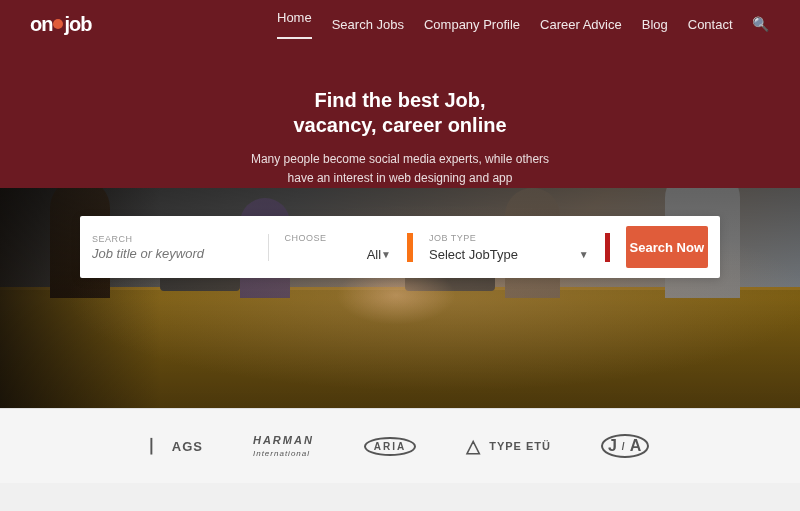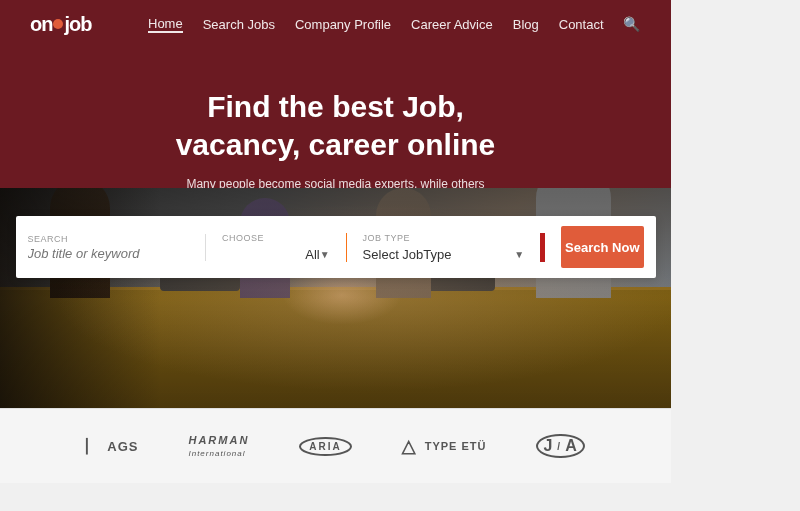--- a/index.html
+++ b/index.html
@@ -240,7 +240,7 @@
     .brand-ja { font-size: 16px; font-weight: 900; border: 2px solid #555; border-radius: 50%; padding: 1px 5px; }
 
     
-    .wrapper { width: 671px; height: 511px; position: relative; overflow: hidden; }
+    .wrapper { width: 800px; height: 511px; position: relative; overflow: hidden; }
 
     
     .dark-section {

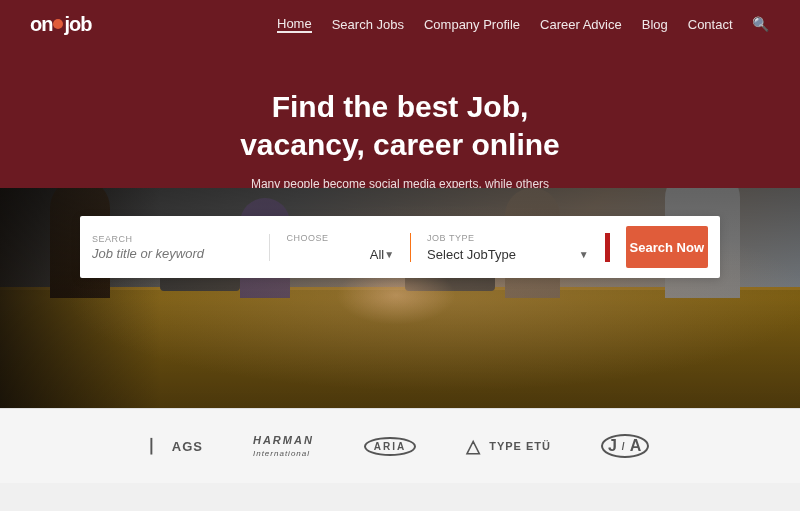--- a/index.html
+++ b/index.html
@@ -43,7 +43,7 @@
     }
     nav a.active {
       border-bottom: 2px solid white;
-      padding-bottom: 0;
+      padding-bottom: 12px;
     }
     .search-icon-nav { color: white; font-size: 14px; cursor: pointer; }
 

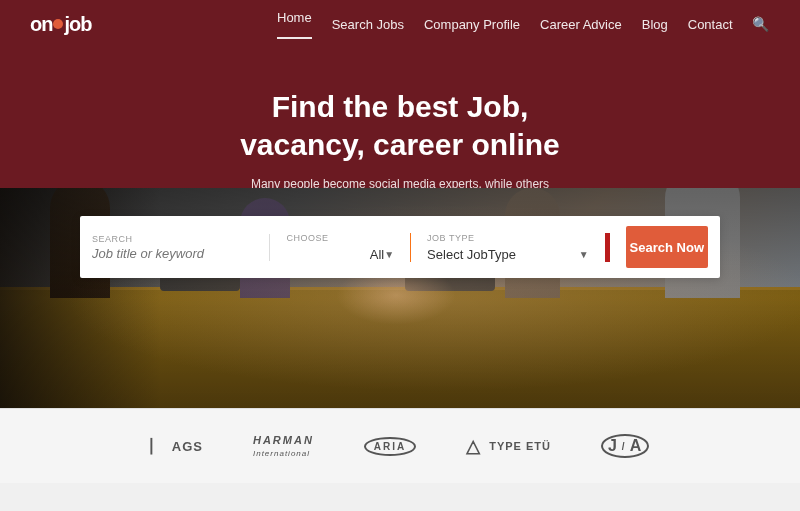--- a/index.html
+++ b/index.html
@@ -57,7 +57,7 @@
     }
     .hero h1 {
       color: white;
-      font-size: 30px;
+      font-size: 20px;
       font-weight: bold;
       line-height: 1.25;
       margin-bottom: 12px;

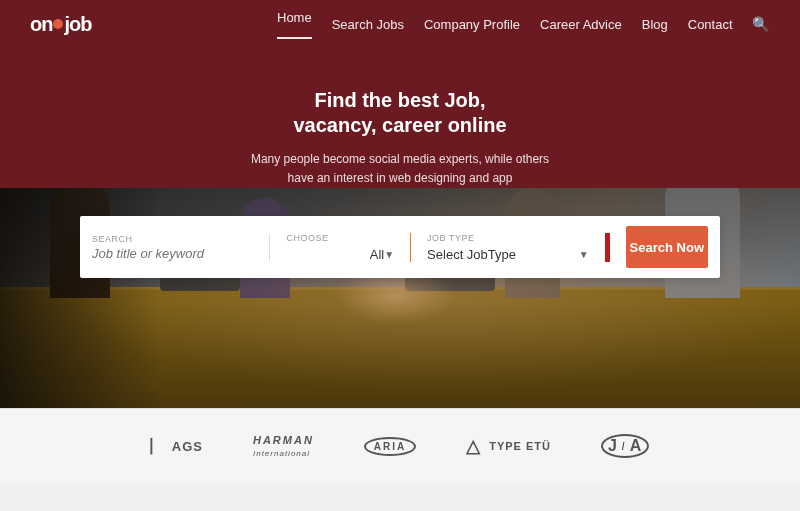--- a/index.html
+++ b/index.html
@@ -97,7 +97,7 @@
     .choose-field {
       display: flex;
       flex-direction: column;
-      border-right: 1px solid #f97316;
+      border-right: 6px solid #f97316;
       padding-right: 16px;
       margin-right: 16px;
       flex: 1;

